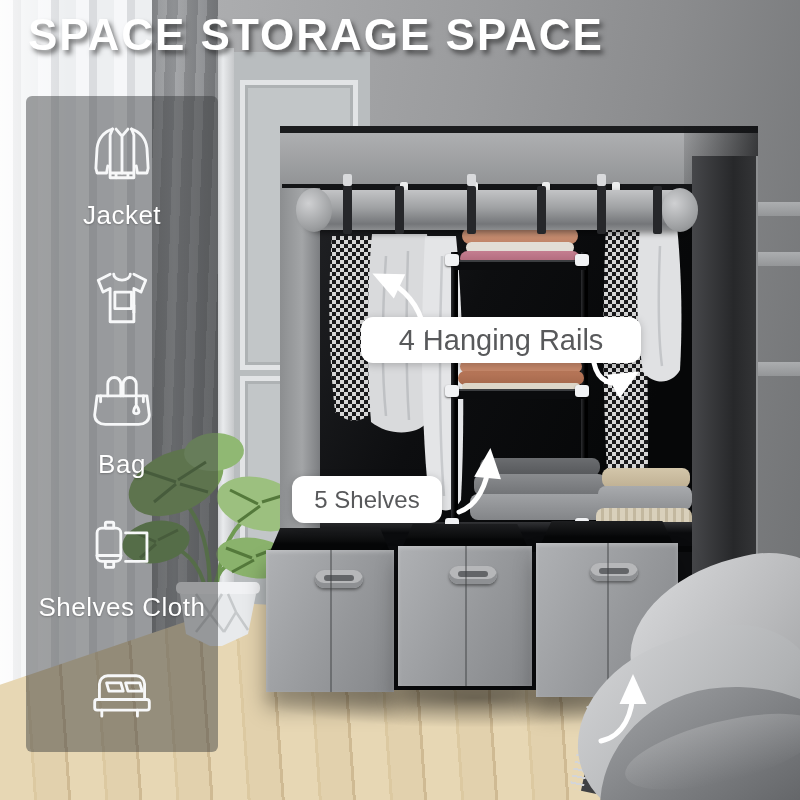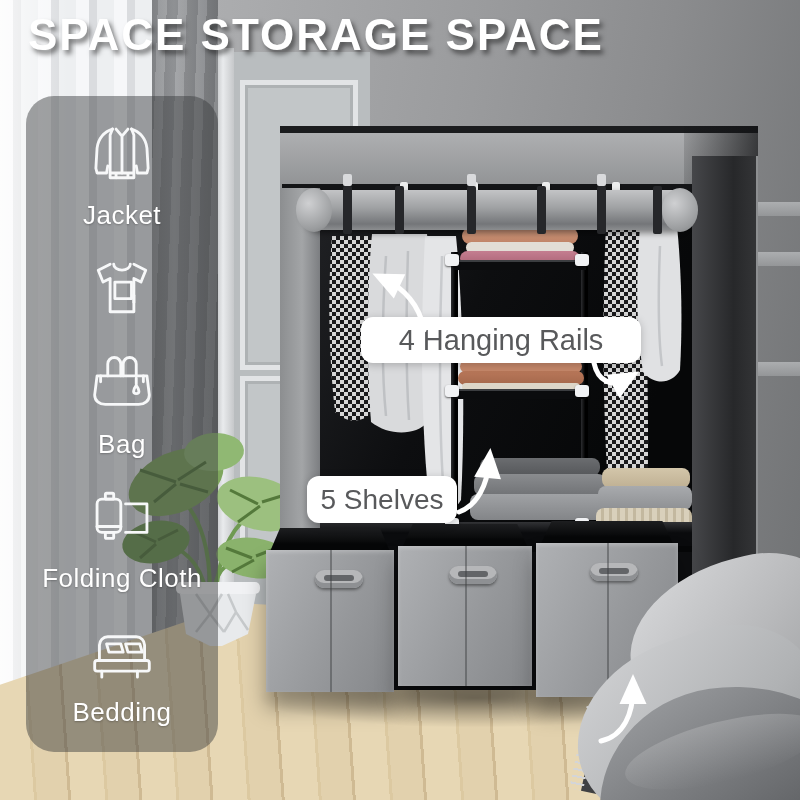--- a/index.html
+++ b/index.html
@@ -101,7 +101,7 @@
       background:linear-gradient(rgba(255,255,255,.18),rgba(255,255,255,0));}
 
   
-  .sidebar{left:26px;top:96px;width:192px;height:656px;border-radius:28px;
+  .sidebar{left:26px;top:96px;width:192px;height:656px;border-radius:6px;
       background:rgba(58,59,62,.47);
       display:flex;flex-direction:column;justify-content:space-between;
       padding:20px 0 24px;box-sizing:border-box;}

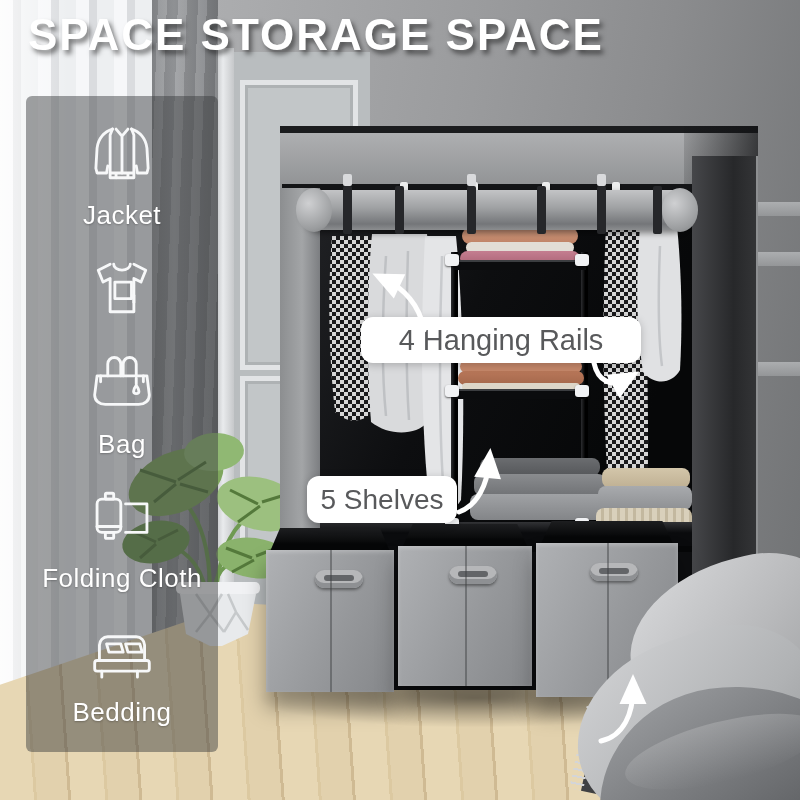--- a/index.html
+++ b/index.html
@@ -117,7 +117,7 @@
   .pill{background:#fff;border-radius:12px;display:flex;align-items:center;justify-content:center;
       color:#58595b;box-shadow:0 2px 8px rgba(0,0,0,.22);white-space:nowrap;}
   .pill1{left:361px;top:317px;width:280px;height:46px;font-size:29px;}
-  .pill2{left:307px;top:476px;width:150px;height:47px;font-size:28px;}
+  .pill2{left:292px;top:476px;width:150px;height:47px;font-size:24px;}
   .pill3{left:274px;top:697px;width:326px;height:47px;font-size:26px;}
   .arrows{left:0;top:0;pointer-events:none;}
 </style>

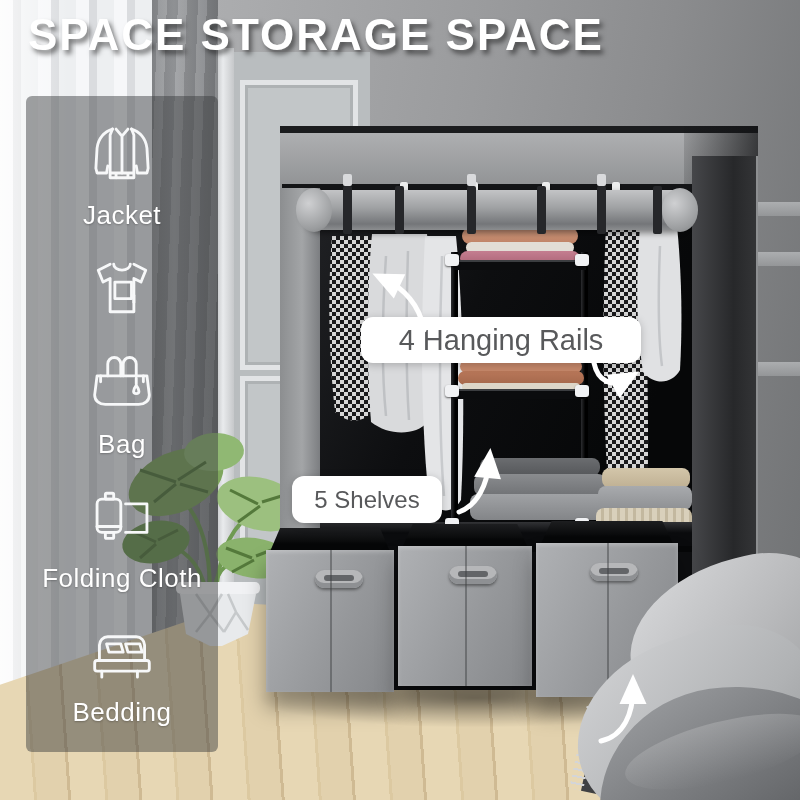--- a/index.html
+++ b/index.html
@@ -310,7 +310,7 @@
         <path d="M11 40 H31"></path>
         <path d="M35 21 H53 V45 H35"></path>
       </svg>
-      <div class="side-label">Folding Cloth</div>
+      <div class="side-label">Shelves Cloth</div>
     </div>
     <div class="side-item">
       <svg viewBox="0 0 64 64">

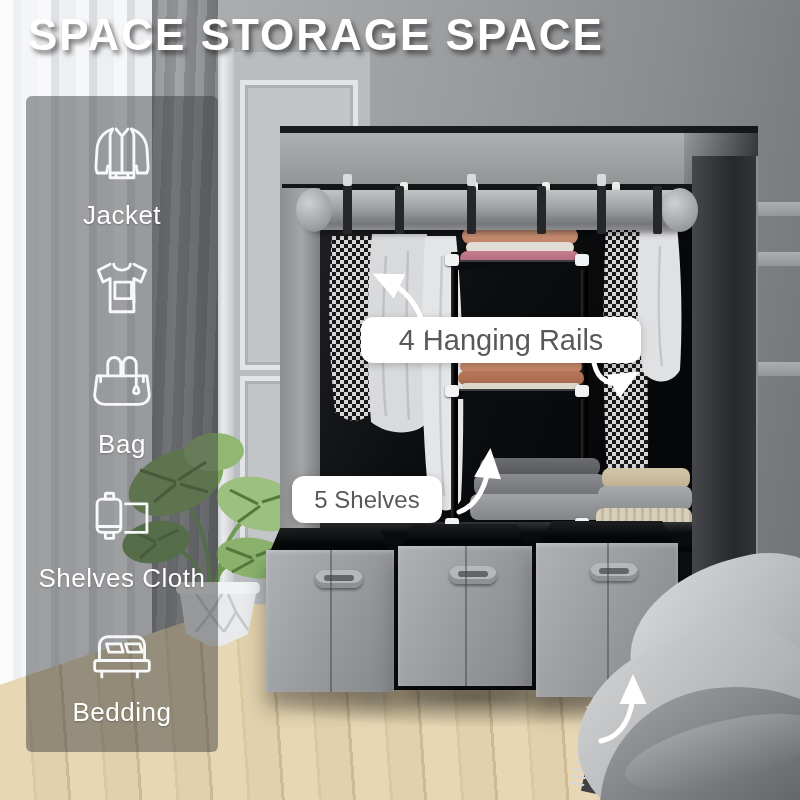--- a/index.html
+++ b/index.html
@@ -320,7 +320,6 @@
         <rect x="9" y="40" width="46" height="9" rx="2"></rect>
         <path d="M15 49 V54 M45 49 V54"></path>
       </svg>
-      <div class="side-label">Bedding</div>
     </div>
   </div>
 

